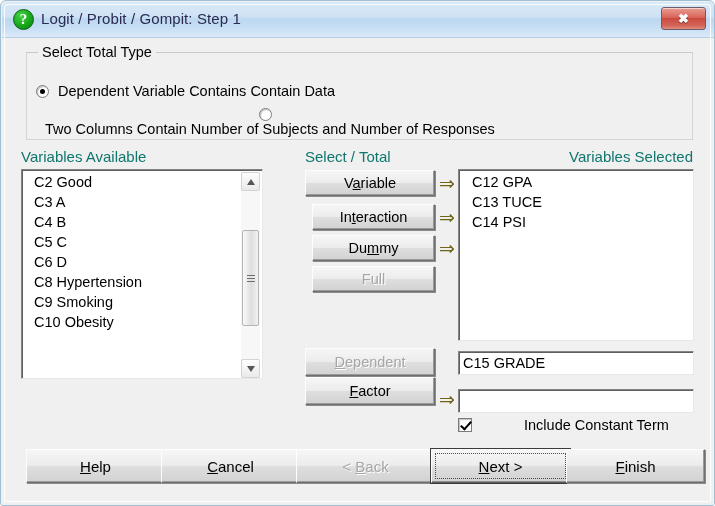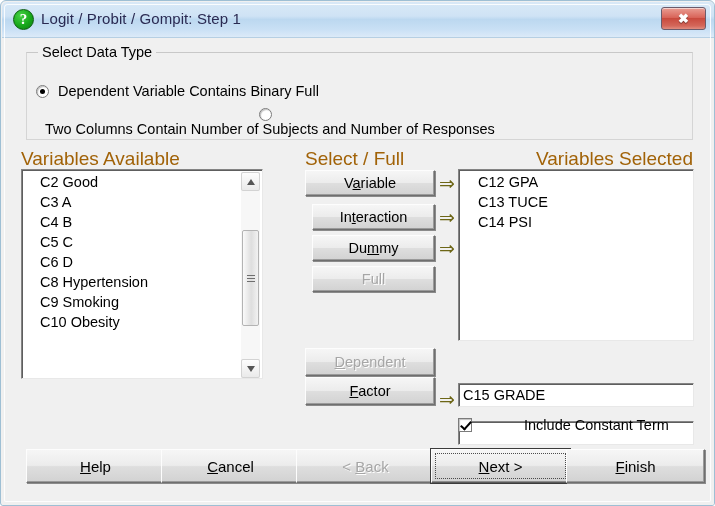--- a/index.html
+++ b/index.html
@@ -385,7 +385,7 @@
   <div id="client">
 
     <div id="groupbox"></div>
-    <div id="groupbox-label">Select Data Type</div>
+    <div id="groupbox-label">Select Total Type</div>
 
     <div class="radio-row" id="radio-binary">
       <span class="radio-mark checked"></span>

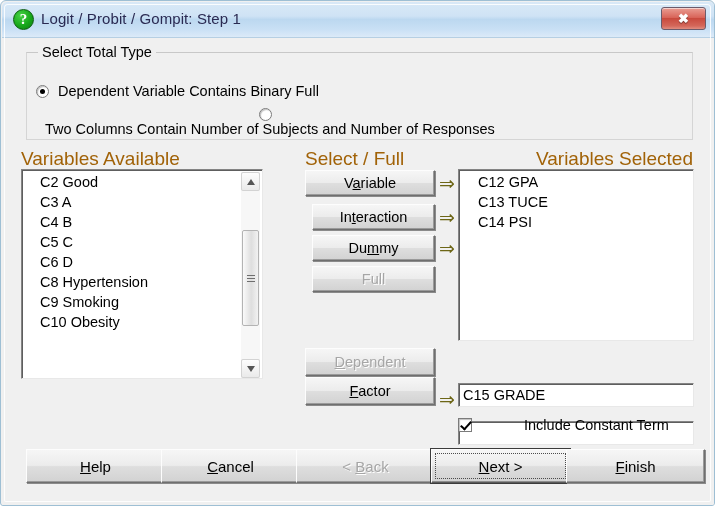--- a/index.html
+++ b/index.html
@@ -389,7 +389,7 @@
 
     <div class="radio-row" id="radio-binary">
       <span class="radio-mark checked"></span>
-      <span class="radio-label">Dependent Variable Contains Binary Full</span>
+      <span class="radio-label">Dependent Variable Contains Contain Data</span>
     </div>
 
     <div class="radio-row" id="radio-twocol">

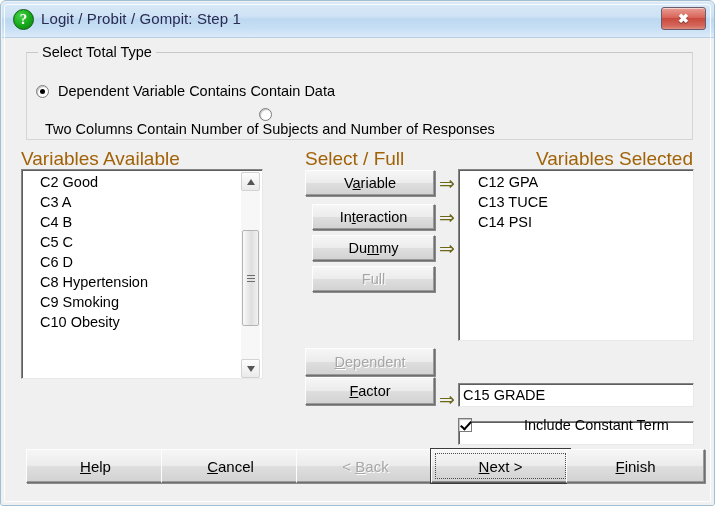--- a/index.html
+++ b/index.html
@@ -153,8 +153,8 @@
   
   .section-heading {
     position: absolute;
-    font-size: 19px;
-    color: #a16207;
+    font-size: 15px;
+    color: #0f766e;
     white-space: nowrap;
   }
   #heading-available { left: 19px; top: 110px; }

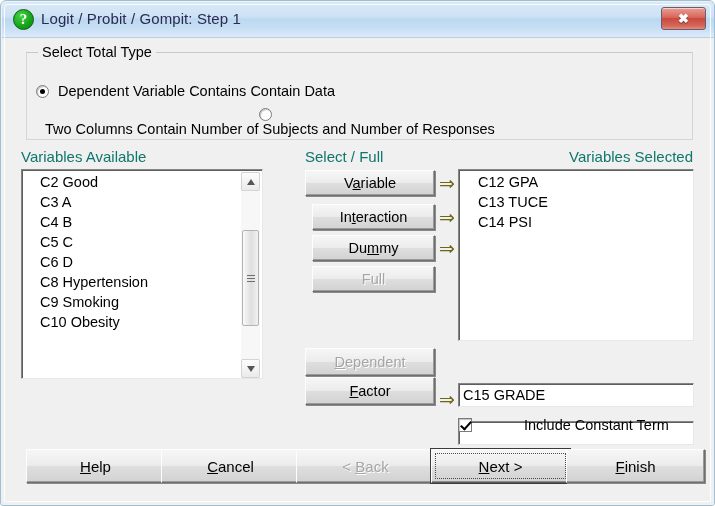--- a/index.html
+++ b/index.html
@@ -398,7 +398,7 @@
     </div>
 
     <div class="section-heading" id="heading-available">Variables Available</div>
-    <div class="section-heading" id="heading-selectomit">Select / Full</div>
+    <div class="section-heading" id="heading-selectomit">Select / Total</div>
     <div class="section-heading" id="heading-selected">Variables Selected</div>
 
     <div id="list-available" class="sunken">

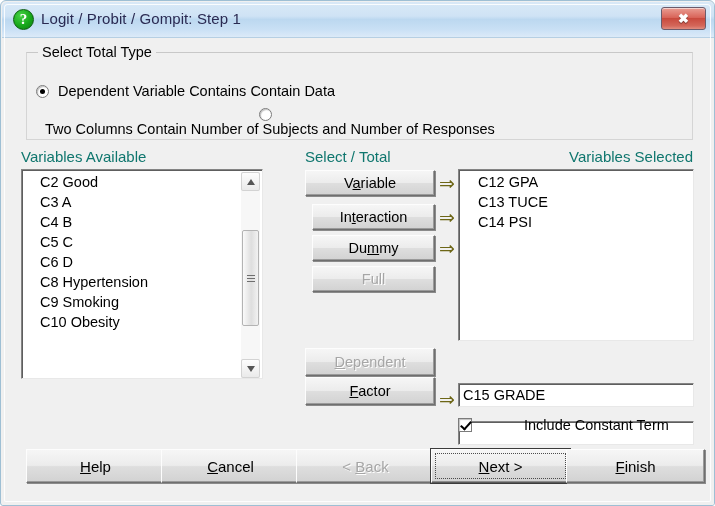--- a/index.html
+++ b/index.html
@@ -184,7 +184,7 @@
   .list-item {
     height: 20px;
     line-height: 20px;
-    padding-left: 16px;
+    padding-left: 10px;
     font-size: 14.5px;
     color: #000000;
     white-space: nowrap;

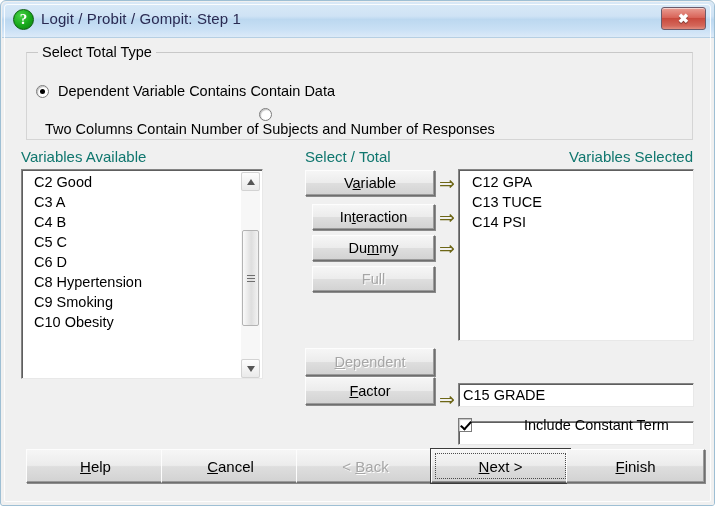--- a/index.html
+++ b/index.html
@@ -259,7 +259,6 @@
     position: absolute;
     height: 24px;
     overflow: hidden;
-    margin-top: 32px;
   }
   .text-field span {
     position: absolute;

